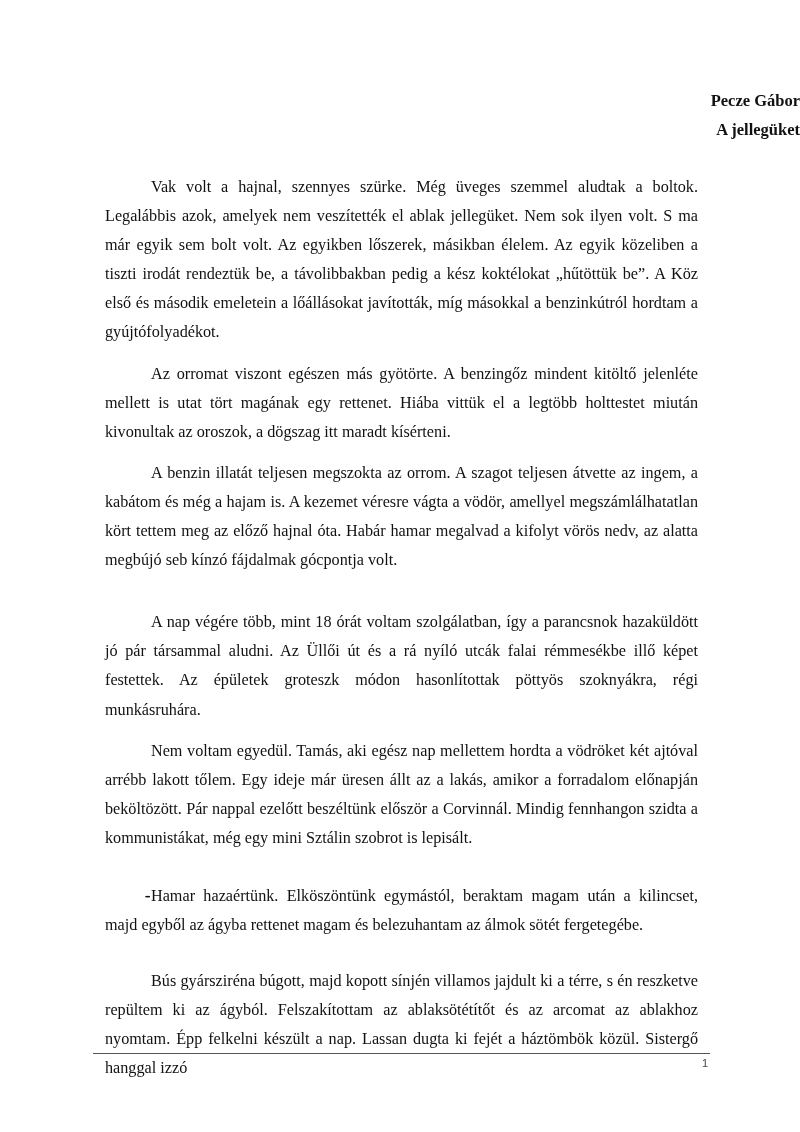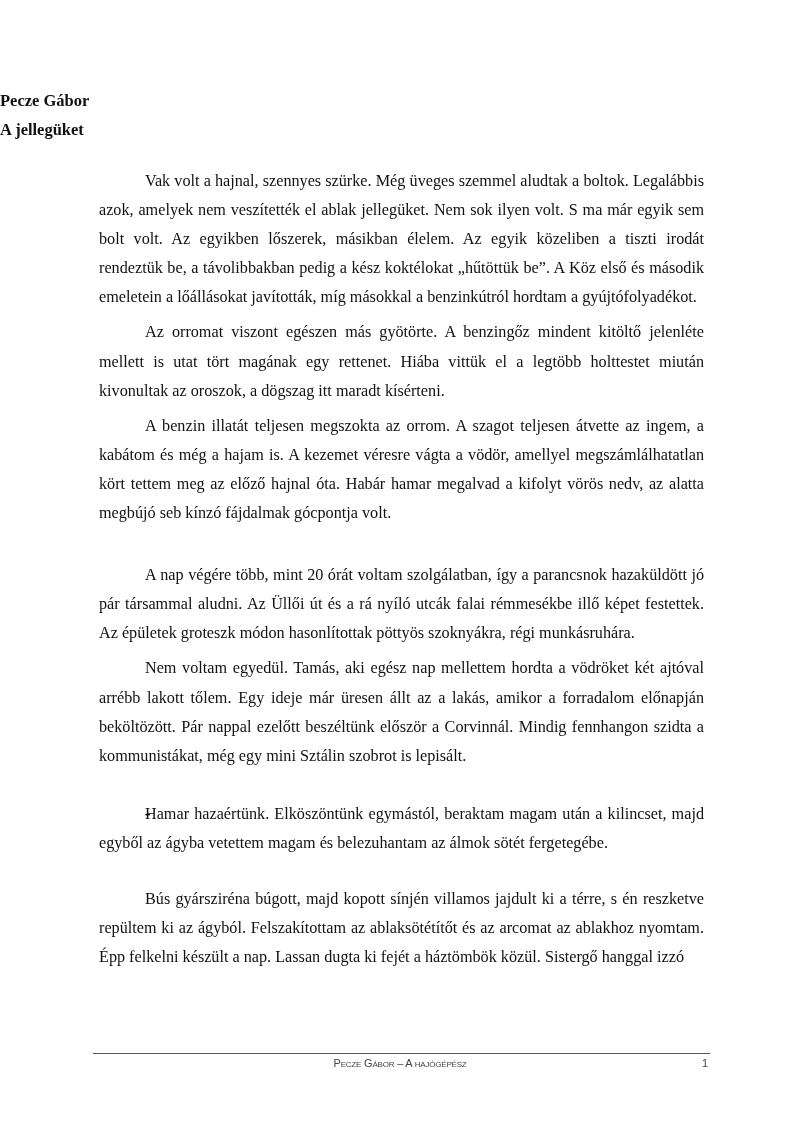--- a/index.html
+++ b/index.html
@@ -6,7 +6,7 @@
   body { width: 800px; height: 1132px; position: relative; overflow: hidden;
          font-family: "Liberation Serif", "DejaVu Serif", serif; color: #111; }
   .page { position: absolute; left: 0; top: 0; width: 800px; height: 1132px; }
-  .title { position: absolute; left: 0; width: 800px; text-align: left;
+  .title { position: absolute; left: 0; width: 800px; text-align: right;
            font-weight: bold; font-size: 16.5px; }
   .t1 { top: 91px; }
   .t2 { top: 120px; }

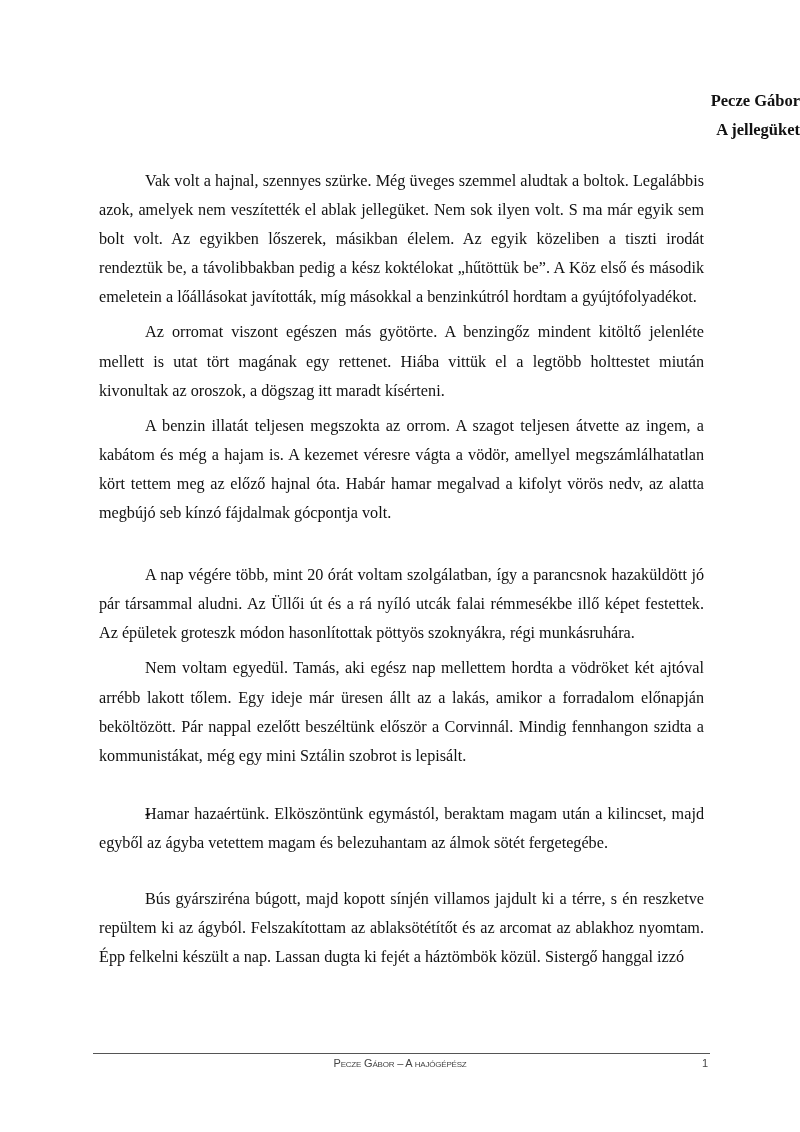--- a/index.html
+++ b/index.html
@@ -12,7 +12,7 @@
   .t2 { top: 120px; }
   .body { position: absolute; left: 93px; width: 617px; top: 161px;
           font-size: 16.2px; line-height: 29.1px; text-align: justify; }
-  .body p { margin: 6px; text-indent: 46px; }
+  .body p { margin: 12px; text-indent: 46px; }
   .body p.gap { margin-top: 29px; }
   .body ul { list-style: none; margin: 29px 0 0 0; padding: 0; }
   .body li { position: relative; padding-left: 74px; text-align: justify; }

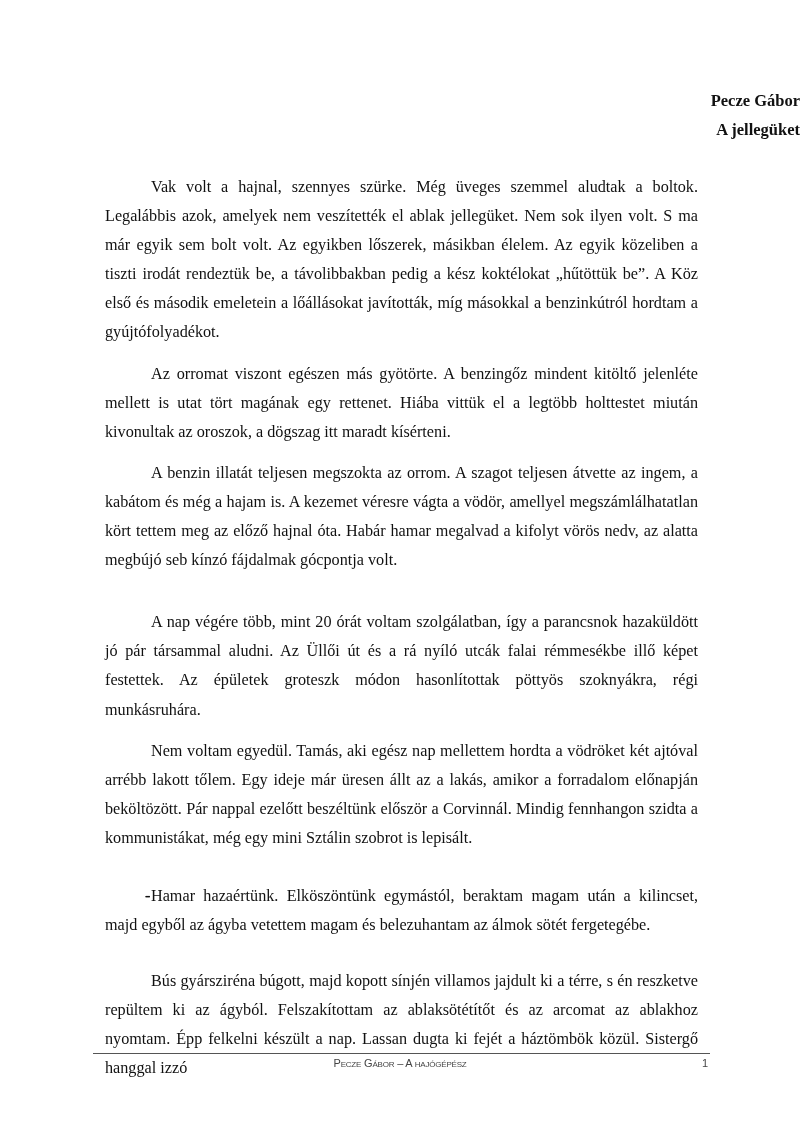--- a/index.html
+++ b/index.html
@@ -36,7 +36,7 @@
     <p>Vak volt a hajnal, szennyes szürke. Még üveges szemmel aludtak a boltok. Legalábbis azok, amelyek nem veszítették el ablak jellegüket. Nem sok ilyen volt. S ma már egyik sem bolt volt. Az egyikben lőszerek, másikban élelem. Az egyik közeliben a tiszti irodát rendeztük be, a távolibbakban pedig a kész koktélokat „hűtöttük be”. A Köz első és második emeletein a lőállásokat javították, míg másokkal a benzinkútról hordtam a gyújtófolyadékot.</p>
     <p>Az orromat viszont egészen más gyötörte. A benzingőz mindent kitöltő jelenléte mellett is utat tört magának egy rettenet. Hiába vittük el a legtöbb holttestet miután kivonultak az oroszok, a dögszag itt maradt kísérteni.</p>
     <p>A benzin illatát teljesen megszokta az orrom. A szagot teljesen átvette az ingem, a kabátom és még a hajam is. A kezemet véresre vágta a vödör, amellyel megszámlálhatatlan kört tettem meg az előző hajnal óta. Habár hamar megalvad a kifolyt vörös nedv, az alatta megbújó seb kínzó fájdalmak gócpontja volt.</p>
-    <p class="gap" style="margin-top:33px">A nap végére több, mint 20 órát voltam szolgálatban, így a parancsnok hazaküldött jó pár társammal aludni. Az Üllői út és a rá nyíló utcák falai rémmesékbe illő képet festettek. Az épületek groteszk módon hasonlítottak pöttyös szoknyákra, régi munkásruhára.</p>
+    <p class="gap" style="margin-top:33px">A nap végére több, mint 18 órát voltam szolgálatban, így a parancsnok hazaküldött jó pár társammal aludni. Az Üllői út és a rá nyíló utcák falai rémmesékbe illő képet festettek. Az épületek groteszk módon hasonlítottak pöttyös szoknyákra, régi munkásruhára.</p>
     <p>Nem voltam egyedül. Tamás, aki egész nap mellettem hordta a vödröket két ajtóval arrébb lakott tőlem. Egy ideje már üresen állt az a lakás, amikor a forradalom előnapján beköltözött. Pár nappal ezelőtt beszéltünk először a Corvinnál. Mindig fennhangon szidta a kommunistákat, még egy mini Sztálin szobrot is lepisált.</p>
     <ul>
       <li>

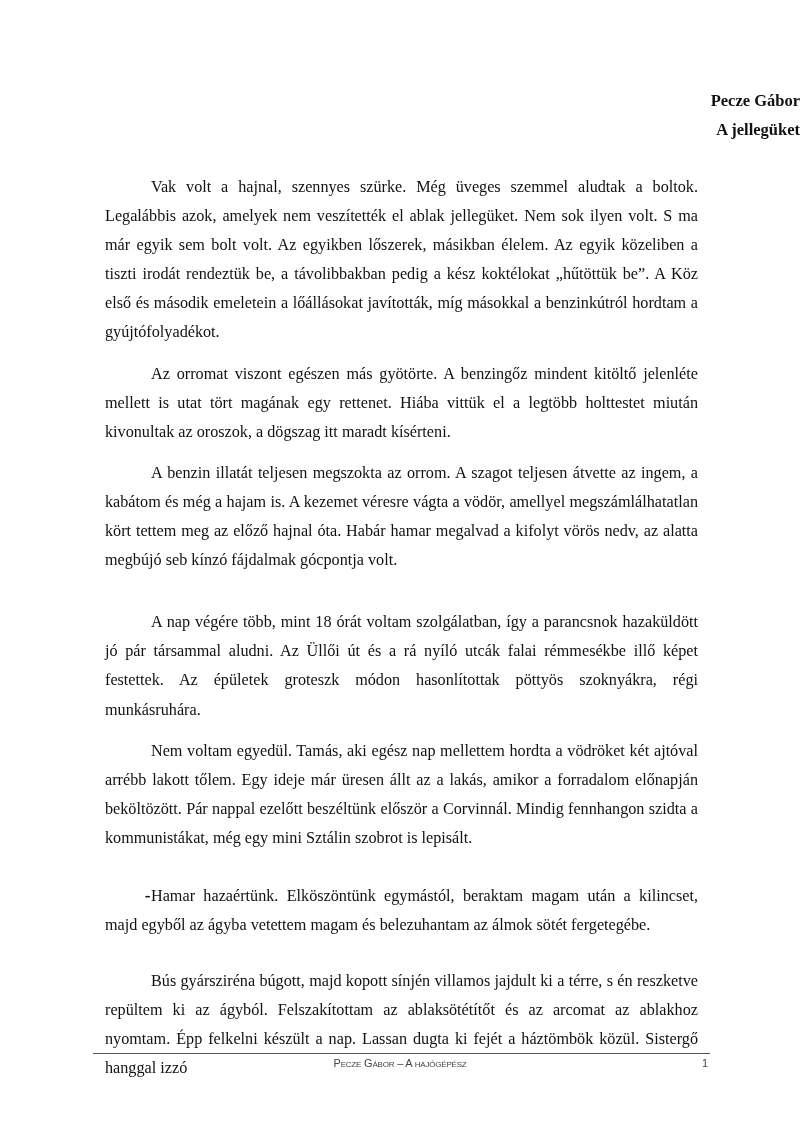--- a/index.html
+++ b/index.html
@@ -46,7 +46,7 @@
         <span class="dash">-</span>
       </li>
     </ul>
-    <p class="gap" style="margin-top:21px">Hamar hazaértünk. Elköszöntünk egymástól, beraktam magam után a kilincset, majd egyből az ágyba vetettem magam és belezuhantam az álmok sötét fergetegébe.</p>
+    <p class="gap" style="margin-top:21px">Hamar hazaértünk. Elköszöntünk egymástól, beraktam magam után a kilincset, majd egyből az ágyba rettenet magam és belezuhantam az álmok sötét fergetegébe.</p>
     <p class="gap" style="margin-top:27px">Bús gyársziréna búgott, majd kopott sínjén villamos jajdult ki a térre, s én reszketve repültem ki az ágyból. Felszakítottam az ablaksötétítőt és az arcomat az ablakhoz nyomtam. Épp felkelni készült a nap. Lassan dugta ki fejét a háztömbök közül. Sistergő hanggal izzó</p>
   </div>
 

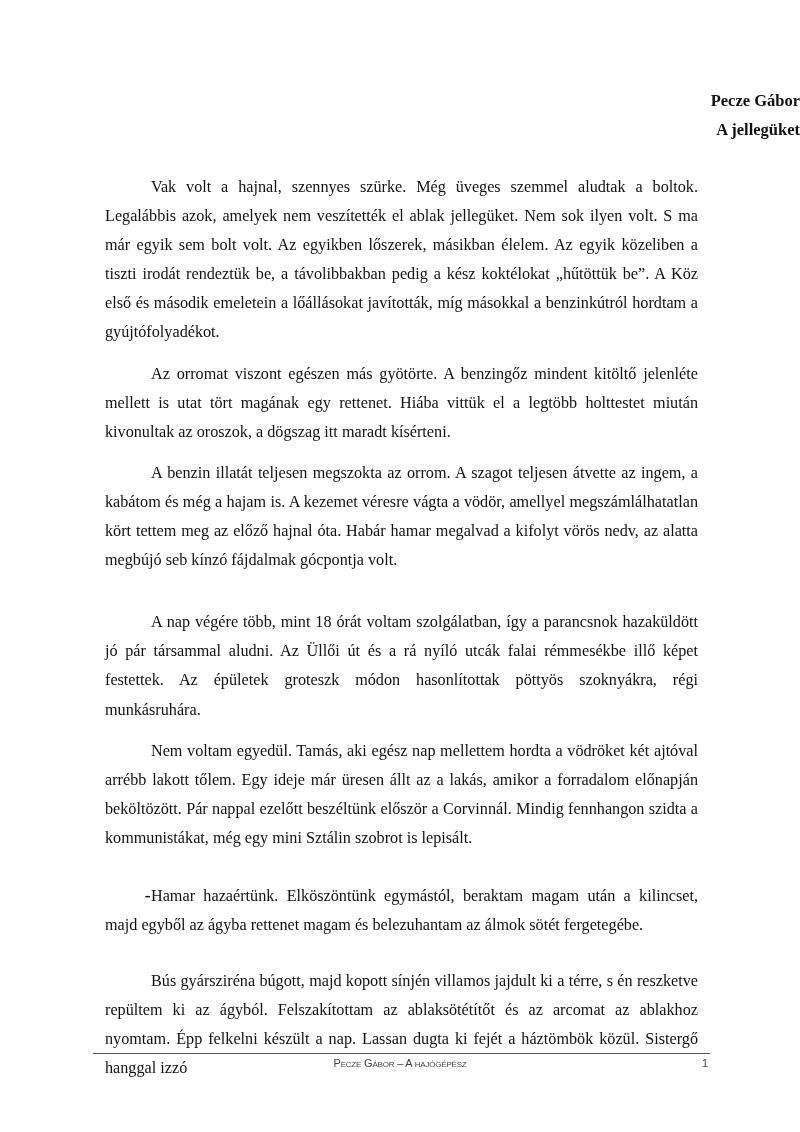--- a/index.html
+++ b/index.html
@@ -51,7 +51,6 @@
   </div>
 
   <div class="footer-rule"></div>
-  <div class="footer-text">Pecze Gábor – A hajógépész</div>
   <div class="page-num">1</div>
 </div>
 

